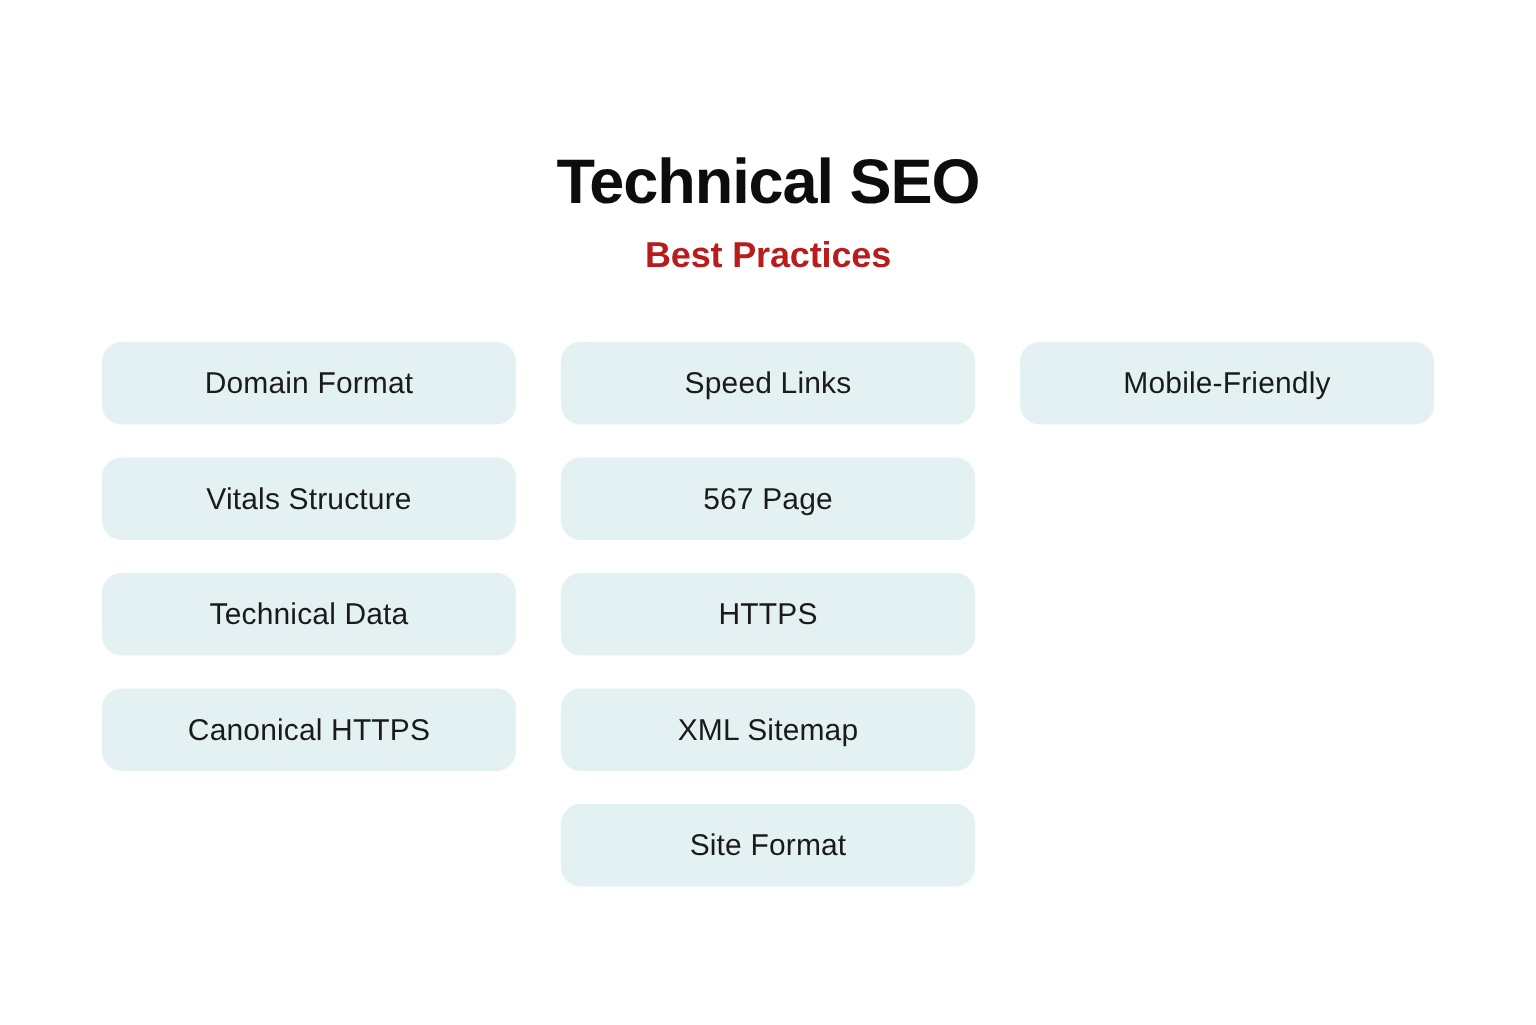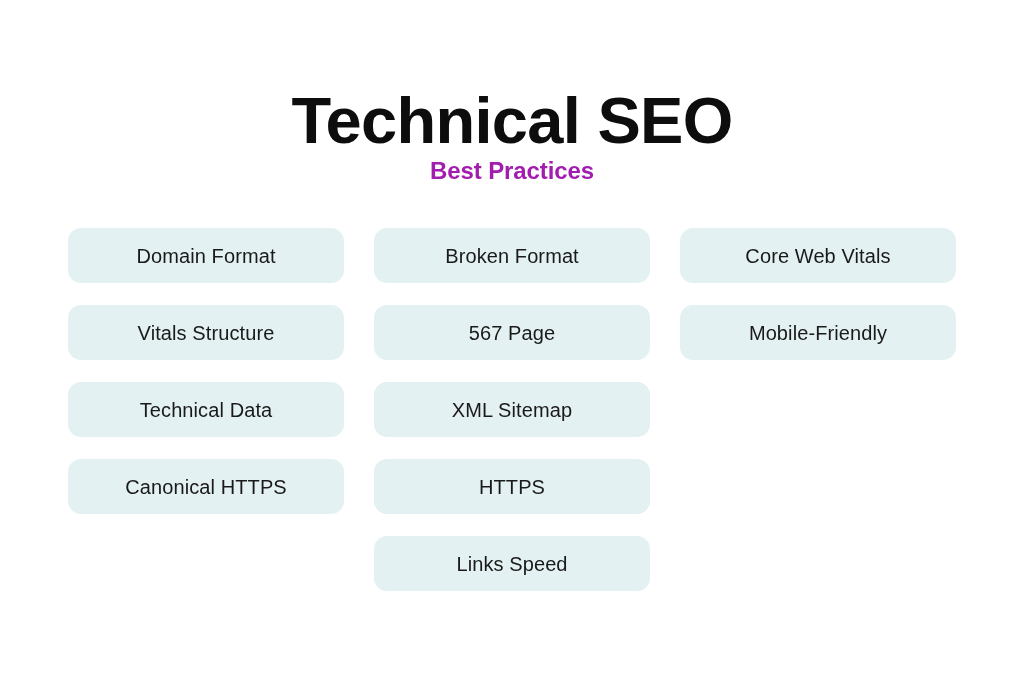--- a/index.html
+++ b/index.html
@@ -34,7 +34,7 @@
   }
 
   .poster-title {
-    font-size: 65px;
+    font-size: 42px;
     line-height: 58px;
     font-weight: 900;
     letter-spacing: -0.7px;

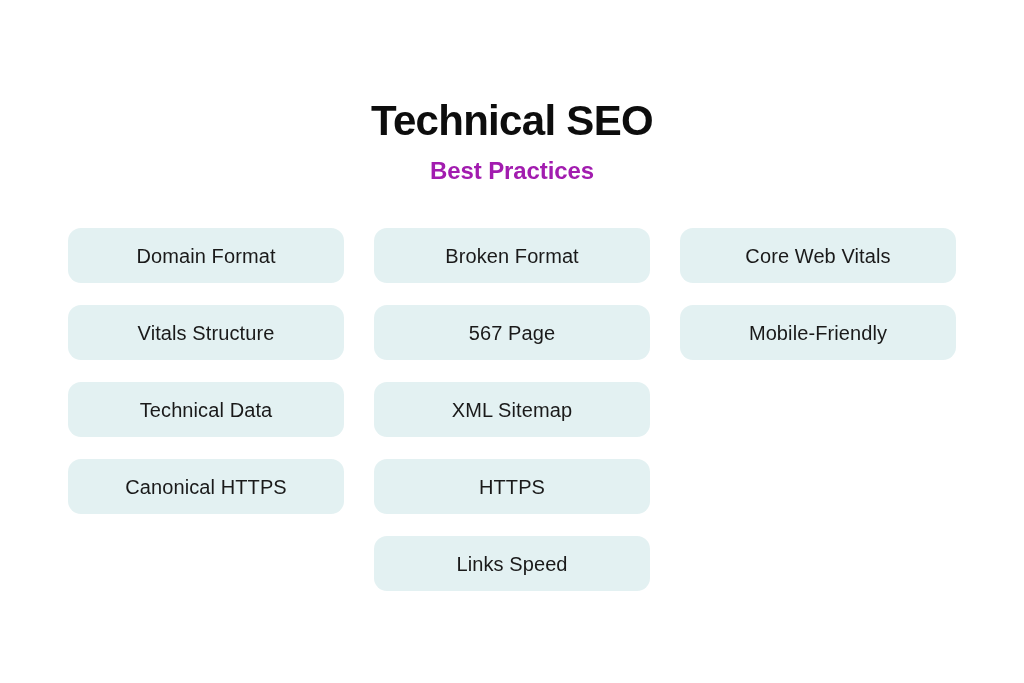--- a/index.html
+++ b/index.html
@@ -48,7 +48,7 @@
     line-height: 30px;
     font-weight: 700;
     letter-spacing: -0.1px;
-    color: #a21caf;
+    color: #b91c1c;
     font-family: "Liberation Sans", "DejaVu Sans", sans-serif;
   }
 

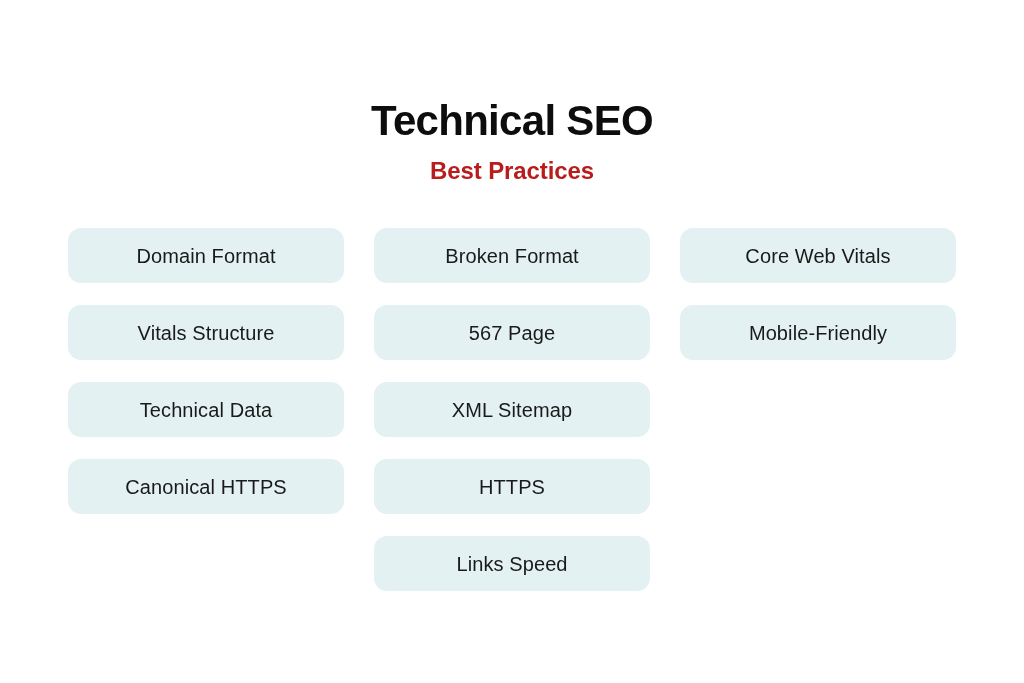--- a/index.html
+++ b/index.html
@@ -123,7 +123,7 @@
 
     <div class="column">
       <div class="card">
-        <span class="card-label">Broken Format</span>
+        <span class="card-label">Speed Links</span>
       </div>
       <div class="card">
         <span class="card-label">567 Page</span>

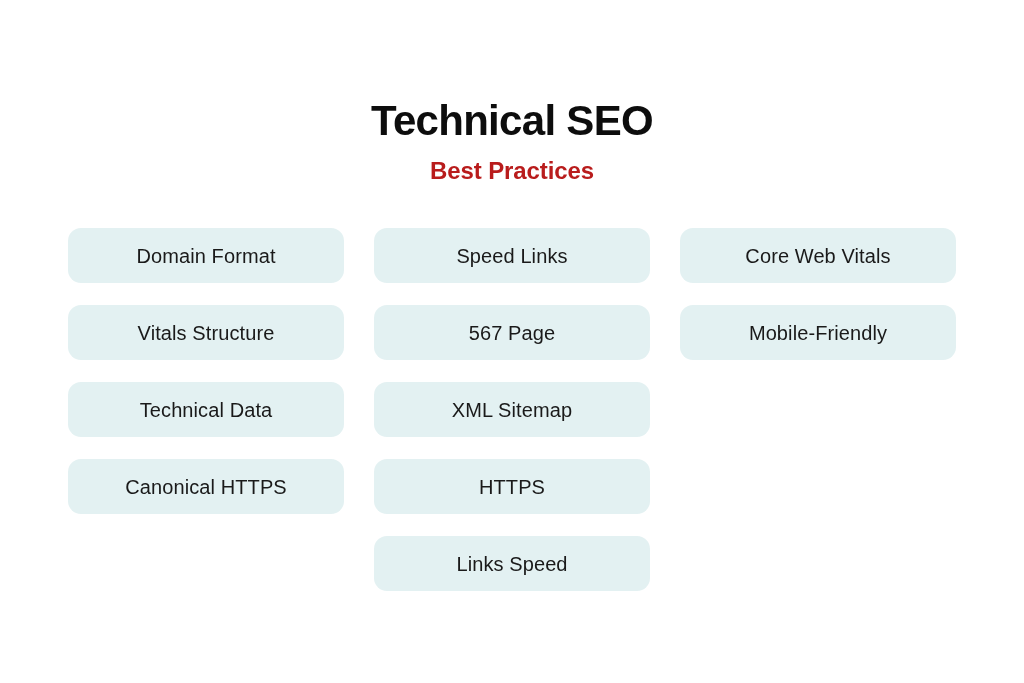--- a/index.html
+++ b/index.html
@@ -141,9 +141,6 @@
 
     <div class="column">
       <div class="card">
-        <span class="card-label">Core Web Vitals</span>
-      </div>
-      <div class="card">
         <span class="card-label">Mobile-Friendly</span>
       </div>
     </div>

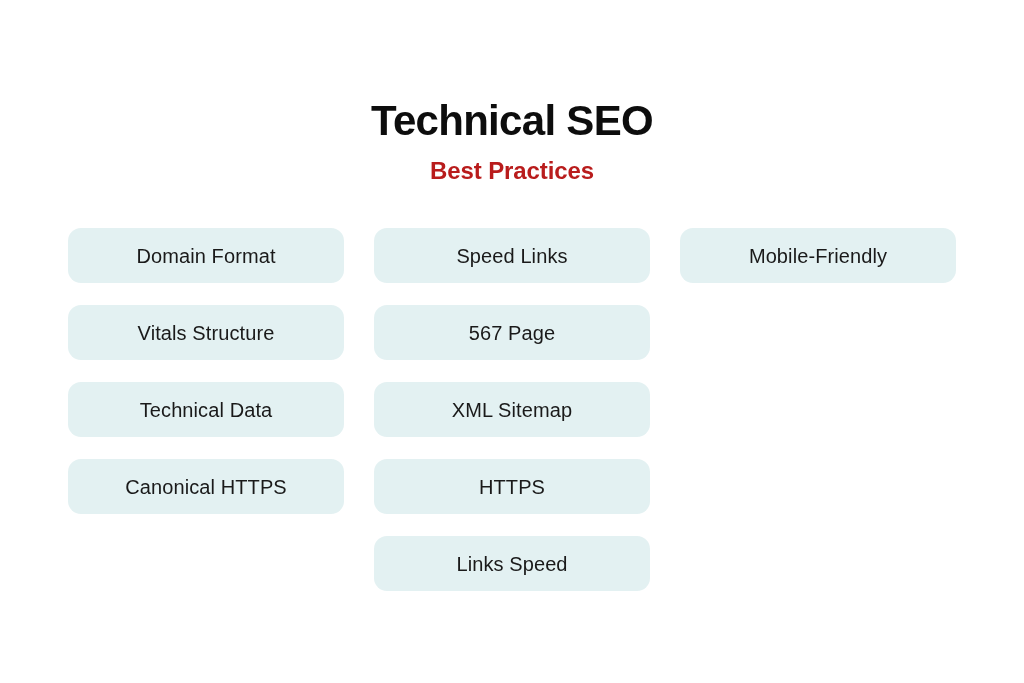--- a/index.html
+++ b/index.html
@@ -129,10 +129,10 @@
         <span class="card-label">567 Page</span>
       </div>
       <div class="card">
-        <span class="card-label">XML Sitemap</span>
+        <span class="card-label">HTTPS</span>
       </div>
       <div class="card">
-        <span class="card-label">HTTPS</span>
+        <span class="card-label">XML Sitemap</span>
       </div>
       <div class="card">
         <span class="card-label">Links Speed</span>

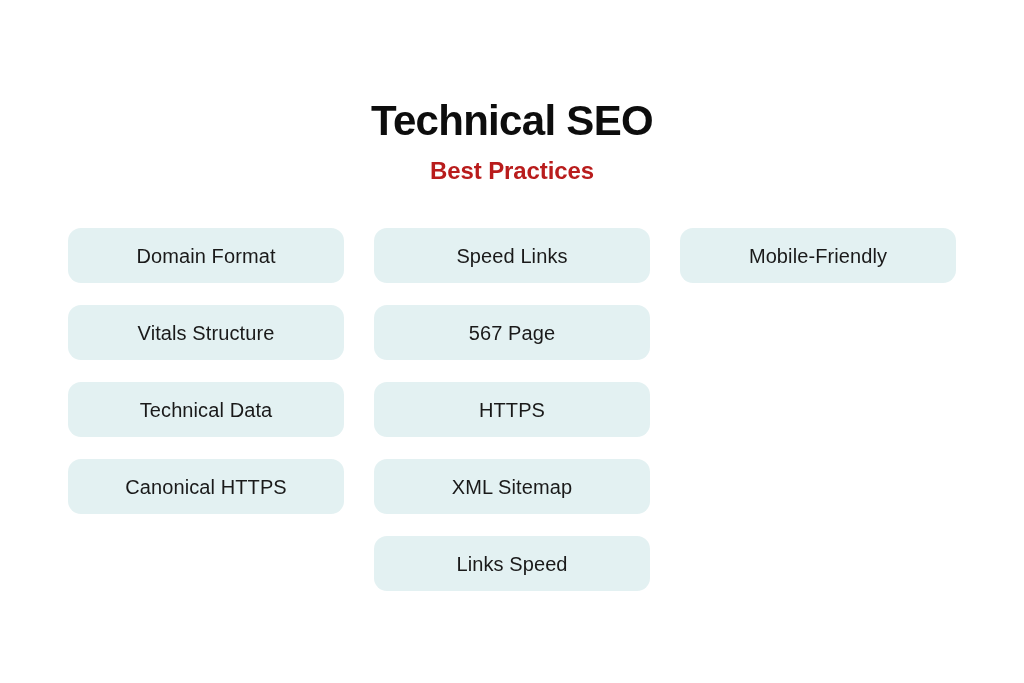--- a/index.html
+++ b/index.html
@@ -135,7 +135,7 @@
         <span class="card-label">XML Sitemap</span>
       </div>
       <div class="card">
-        <span class="card-label">Links Speed</span>
+        <span class="card-label">Site Format</span>
       </div>
     </div>
 

